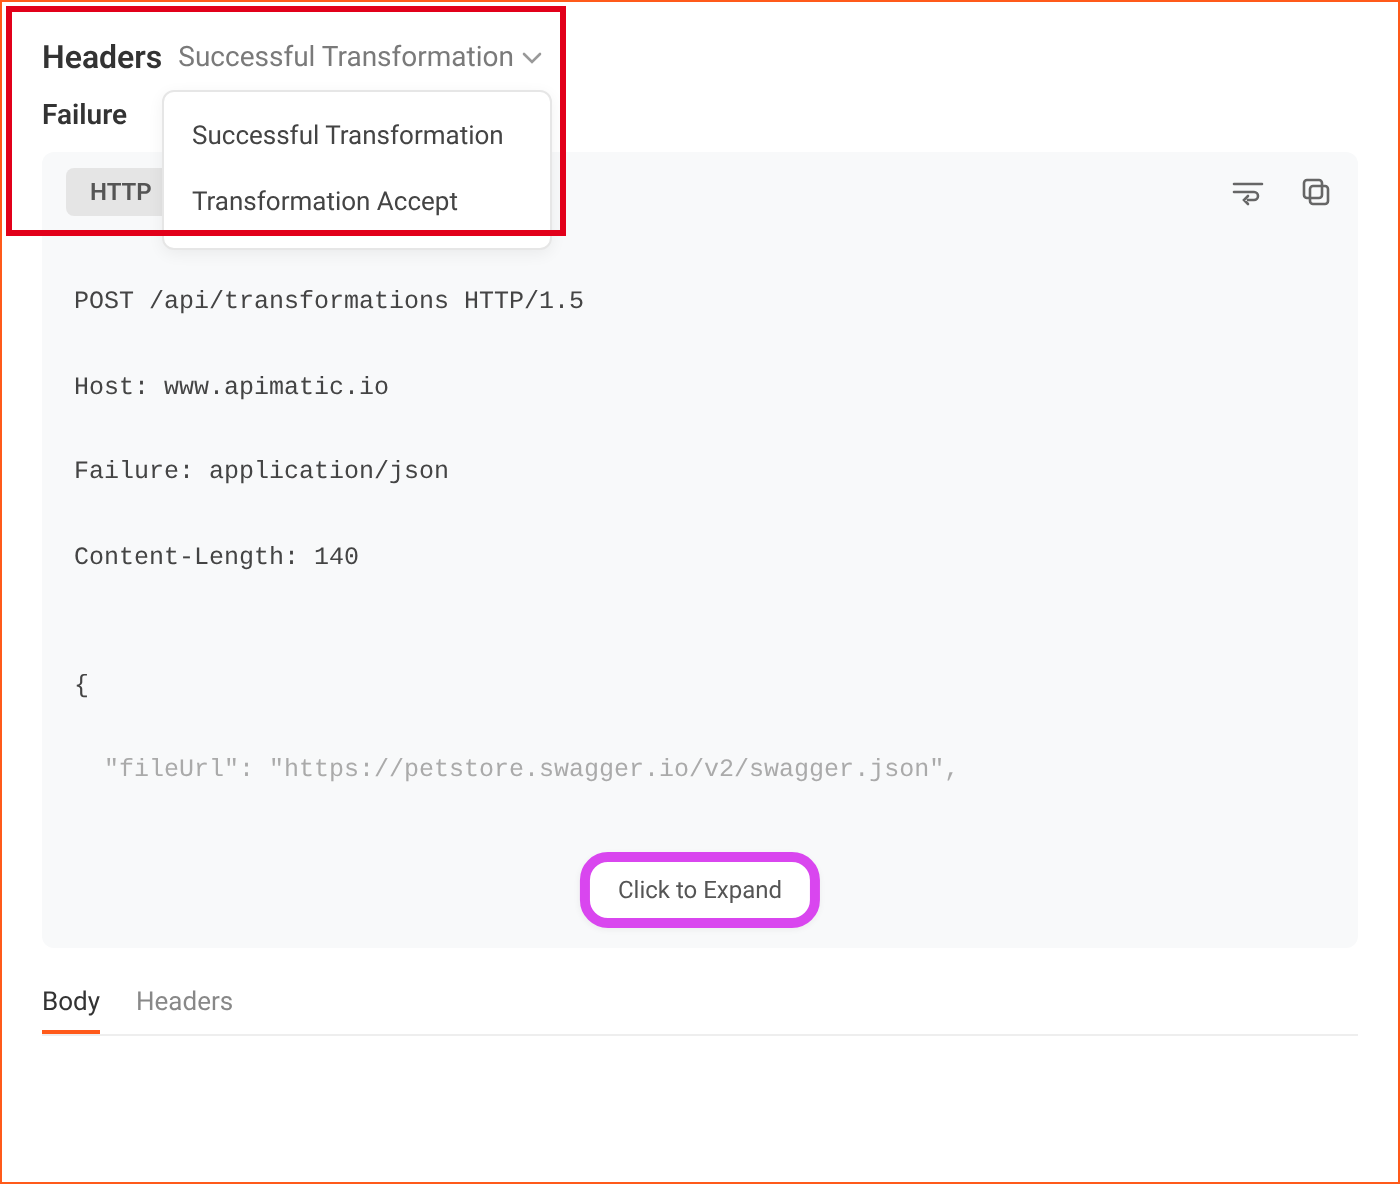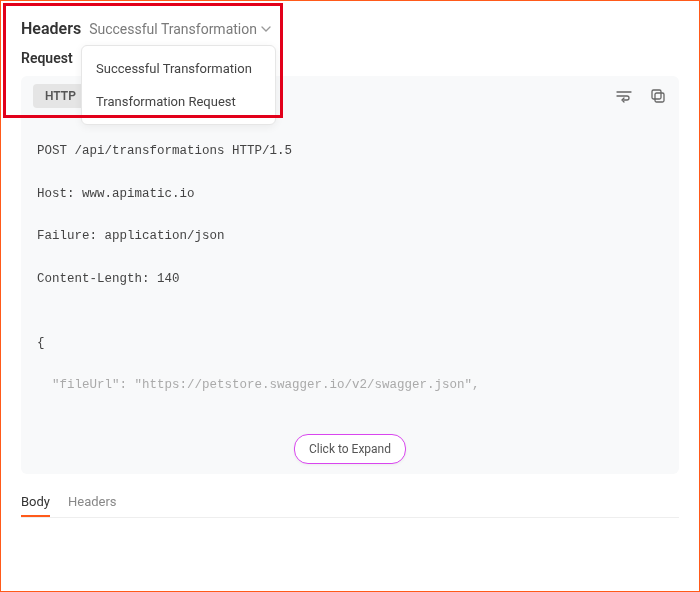--- a/index.html
+++ b/index.html
@@ -172,7 +172,7 @@
     </span>
   </div>
 
-  <div class="request-label">Request</div>
+  <div class="request-label">Failure</div>
 
   <div class="dropdown-menu">
     <div class="dropdown-item">Successful Transformation</div>

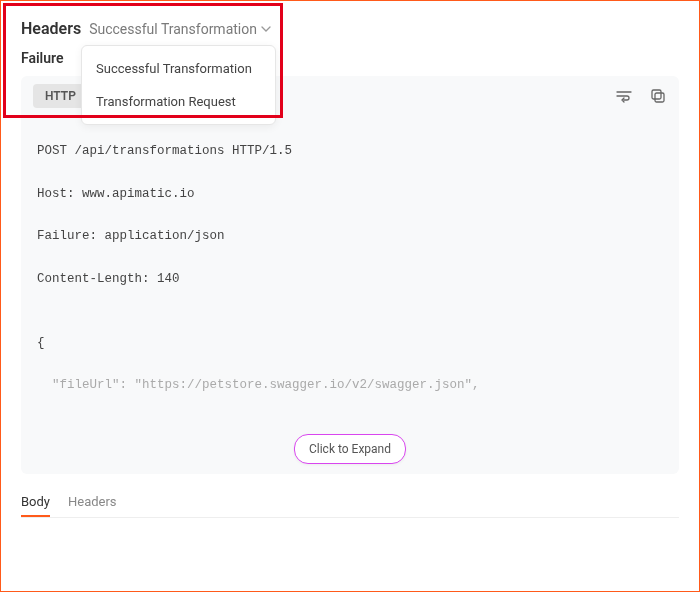--- a/index.html
+++ b/index.html
@@ -176,7 +176,7 @@
 
   <div class="dropdown-menu">
     <div class="dropdown-item">Successful Transformation</div>
-    <div class="dropdown-item">Transformation Request</div>
+    <div class="dropdown-item">Transformation Accept</div>
   </div>
 
   <div class="code-block">

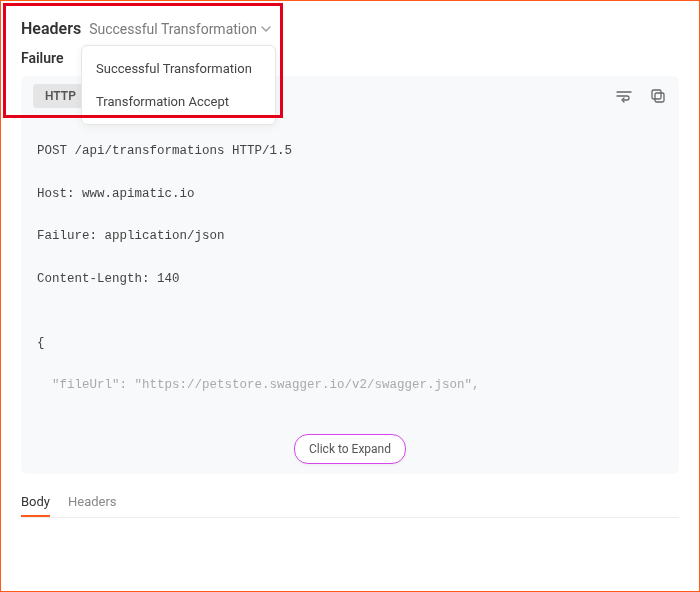--- a/index.html
+++ b/index.html
@@ -127,7 +127,7 @@
       transform: translateX(-50%);
       bottom: 10px;
       background: #fff;
-      border: 1px solid #d946ef;
+      border: 5px solid #d946ef;
       border-radius: 14px;
       padding: 4px 14px;
       font-size: 12px;

